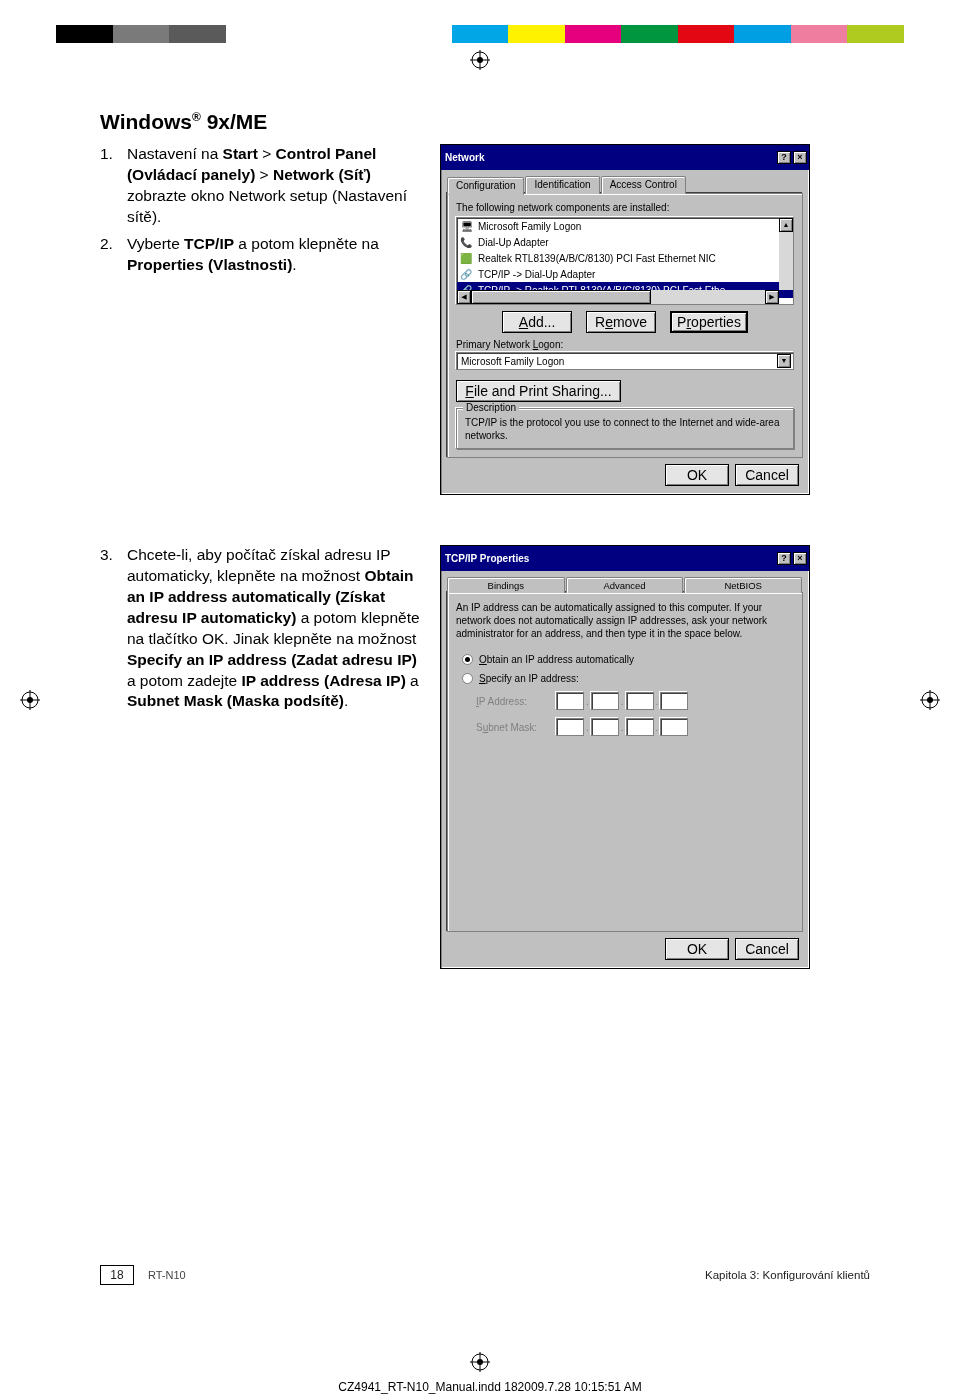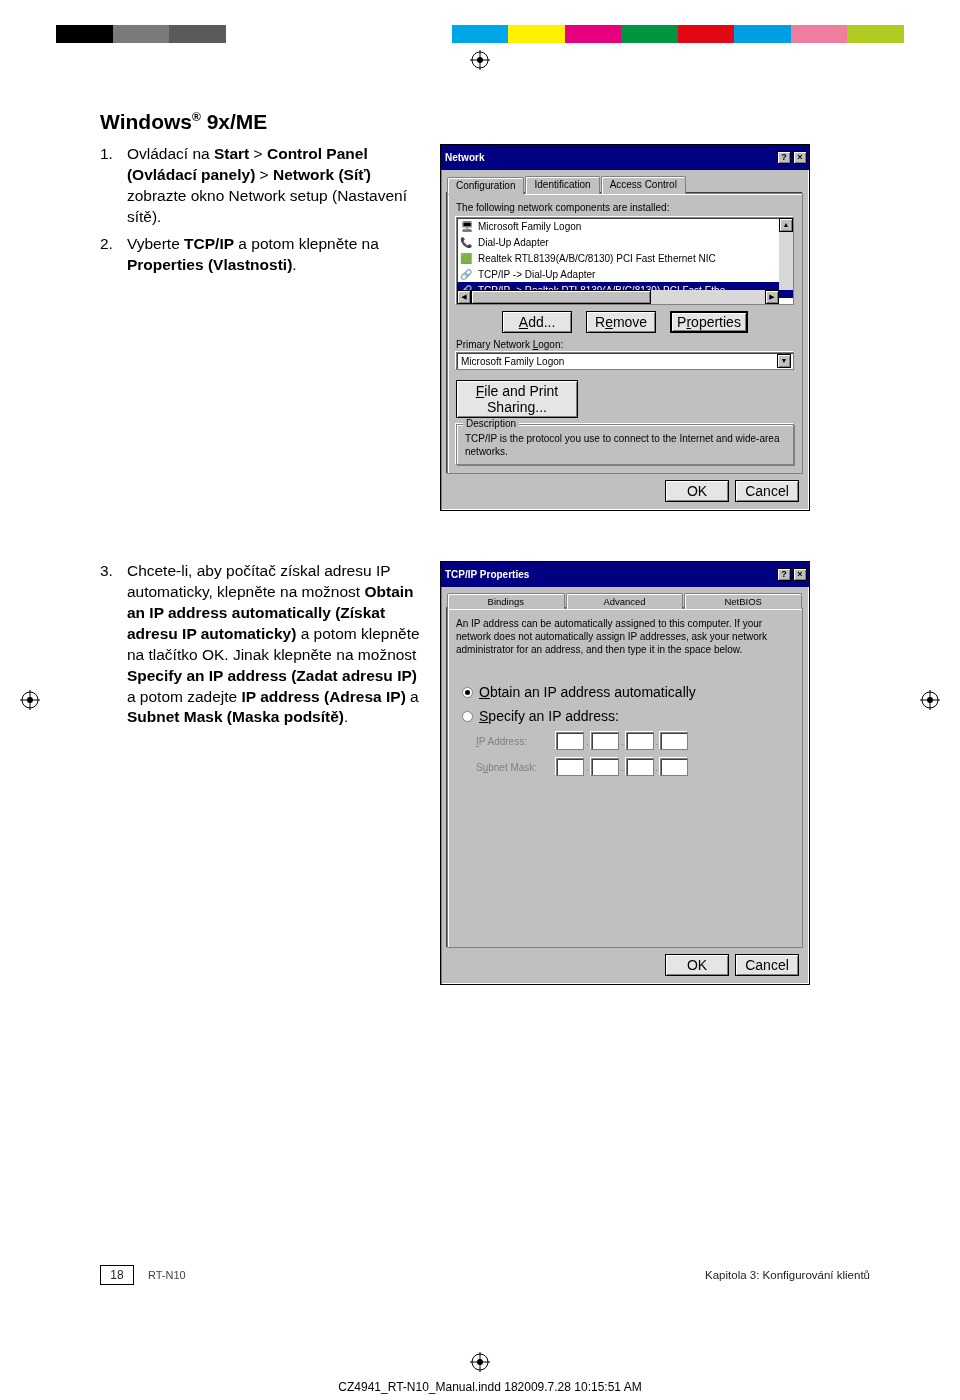--- a/index.html
+++ b/index.html
@@ -246,7 +246,7 @@
         <li>
           <span class="num">1.</span>
           <span class="txt">
-            <span>Ovládací na </span><span class="bold">Start</span><span> &gt; </span><span class="bold">Control Panel (Ovládací panely)</span><span> &gt; </span><span class="bold">Network (Síť)</span><span> zobrazte okno Network setup (Nastavení sítě).</span>
+            <span>Nastavení na </span><span class="bold">Start</span><span> &gt; </span><span class="bold">Control Panel (Ovládací panely)</span><span> &gt; </span><span class="bold">Network (Síť)</span><span> zobrazte okno Network setup (Nastavení sítě).</span>
           </span>
         </li>
         <li>

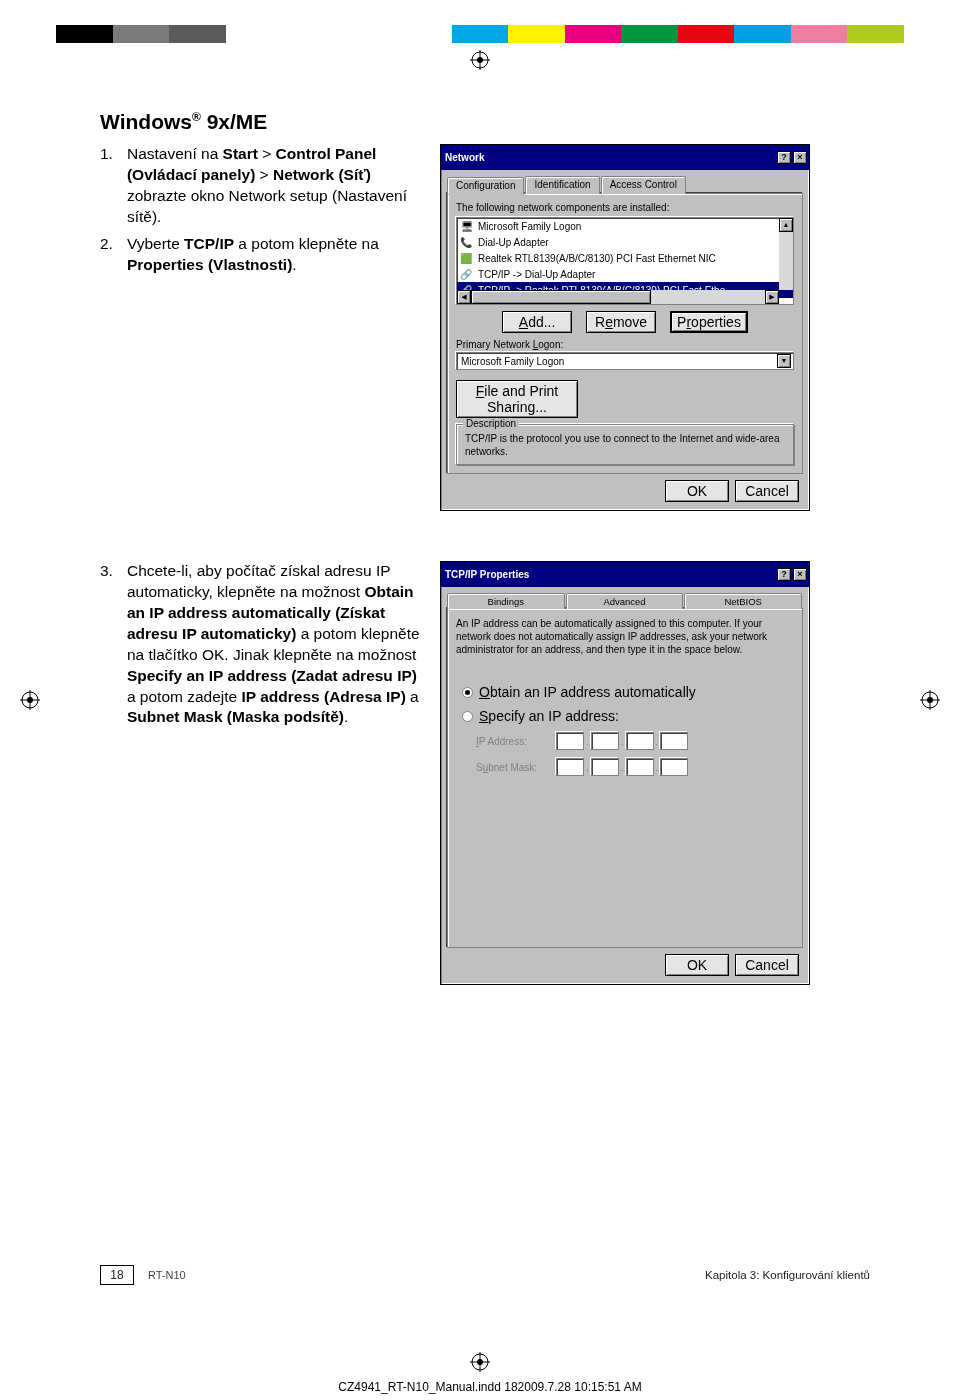--- a/index.html
+++ b/index.html
@@ -316,7 +316,7 @@
             <div class="dd-btn">▼</div>
           </div>
           <div style="margin-top:10px">
-            <div class="btn" style="width:122px"><span class="underline">F</span>ile and Print Sharing...</div>
+            <div class="btn" style="width:165px"><span class="underline">F</span>ile and Print Sharing...</div>
           </div>
           <div class="group">
             <span class="legend">Description</span>

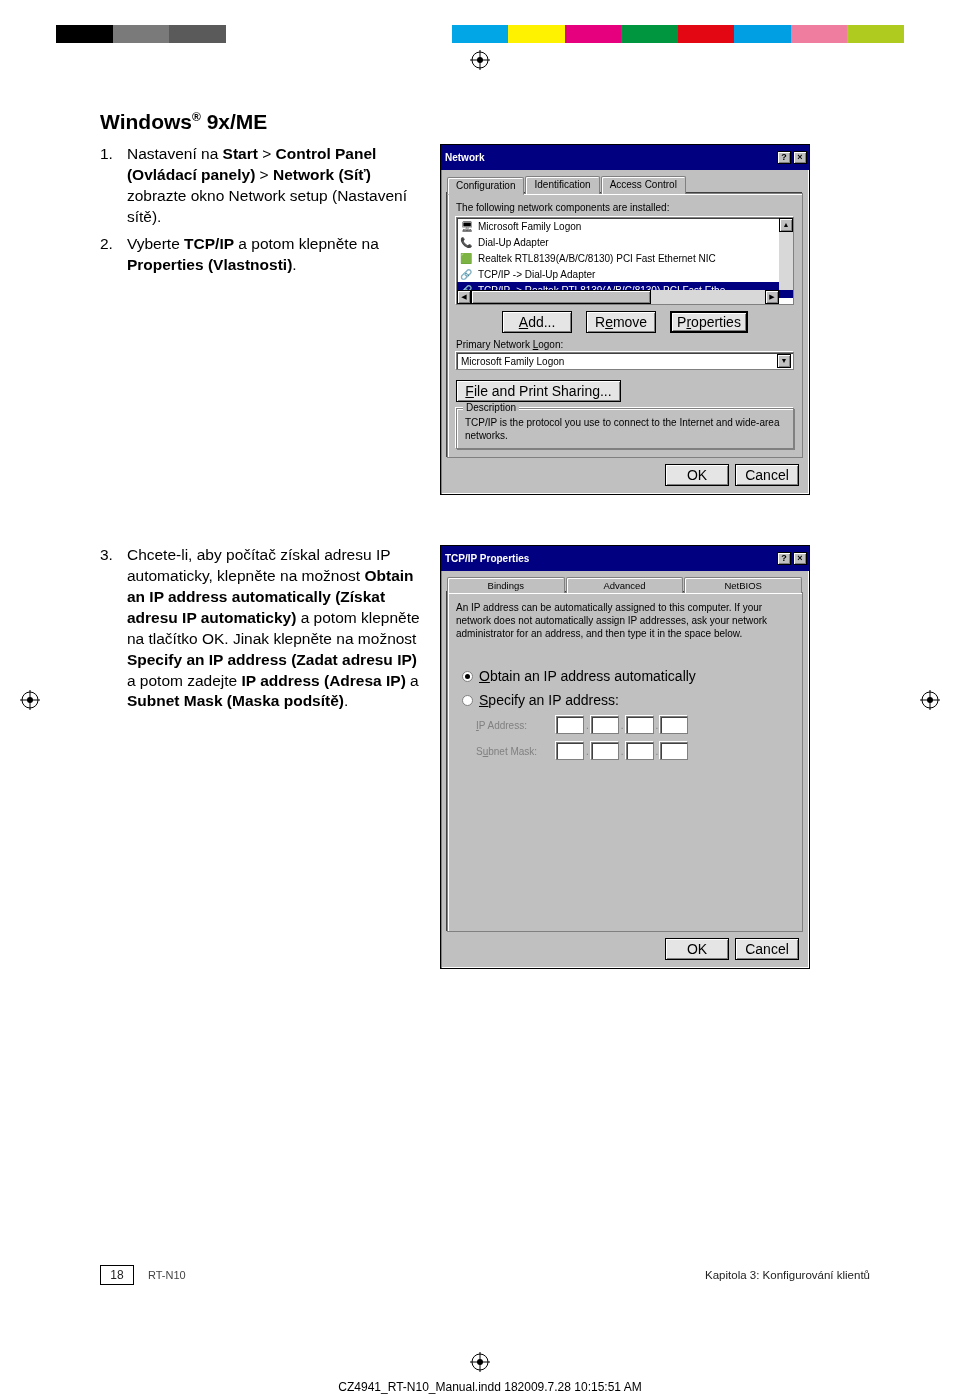--- a/index.html
+++ b/index.html
@@ -360,7 +360,7 @@
           </div>
         </div>
         <div class="tab-panel" style="height:340px;position:relative">
-          <div style="font-size:10px;line-height:1.3;margin-bottom:28px">An IP address can be automatically assigned to this computer. If your network does not automatically assign IP addresses, ask your network administrator for an address, and then type it in the space below.</div>
+          <div style="font-size:10px;line-height:1.3;margin-bottom:14px">An IP address can be automatically assigned to this computer. If your network does not automatically assign IP addresses, ask your network administrator for an address, and then type it in the space below.</div>
 
           <div class="radio">
             <span class="r checked"></span>

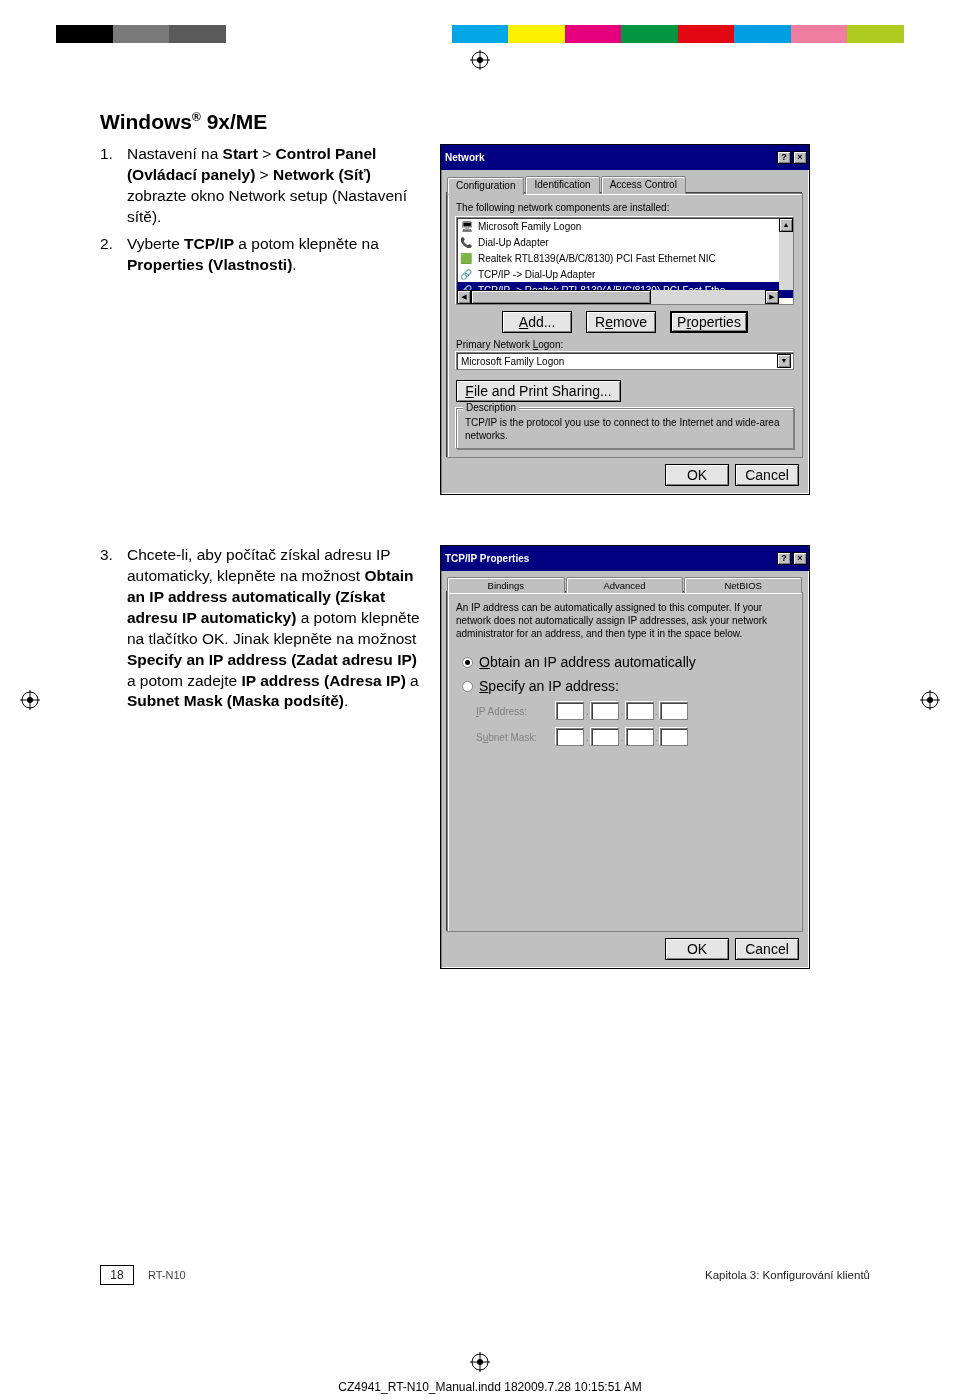--- a/index.html
+++ b/index.html
@@ -147,7 +147,7 @@
   .tabsrow2 .tab { flex:1; padding:2px 0; text-align:center; font-size:9.5px; white-space:nowrap; }
   .tabsrow2 .tabline.bottom .tab.active { border-bottom:1px solid #c0c0c0; position:relative; top:1px; padding-bottom:3px; }
 
-  .radio { display:flex; align-items:center; gap:6px; font-size:14px; margin:4px 0 8px 6px; }
+  .radio { display:flex; align-items:center; gap:6px; font-size:10px; margin:4px 0 8px 6px; }
   .radio .r {
     width:11px; height:11px; border-radius:50%; background:#fff;
     border:1px solid #808080; display:inline-flex; align-items:center; justify-content:center;

